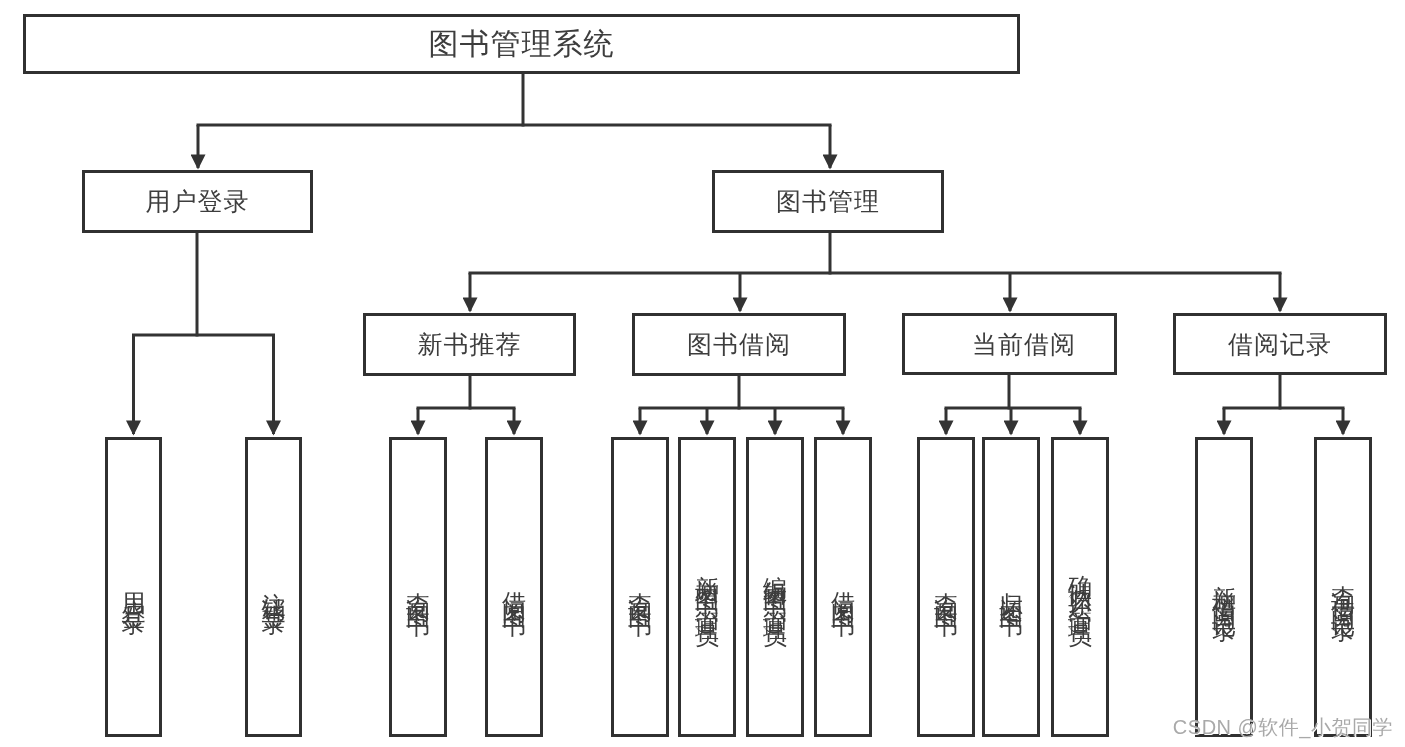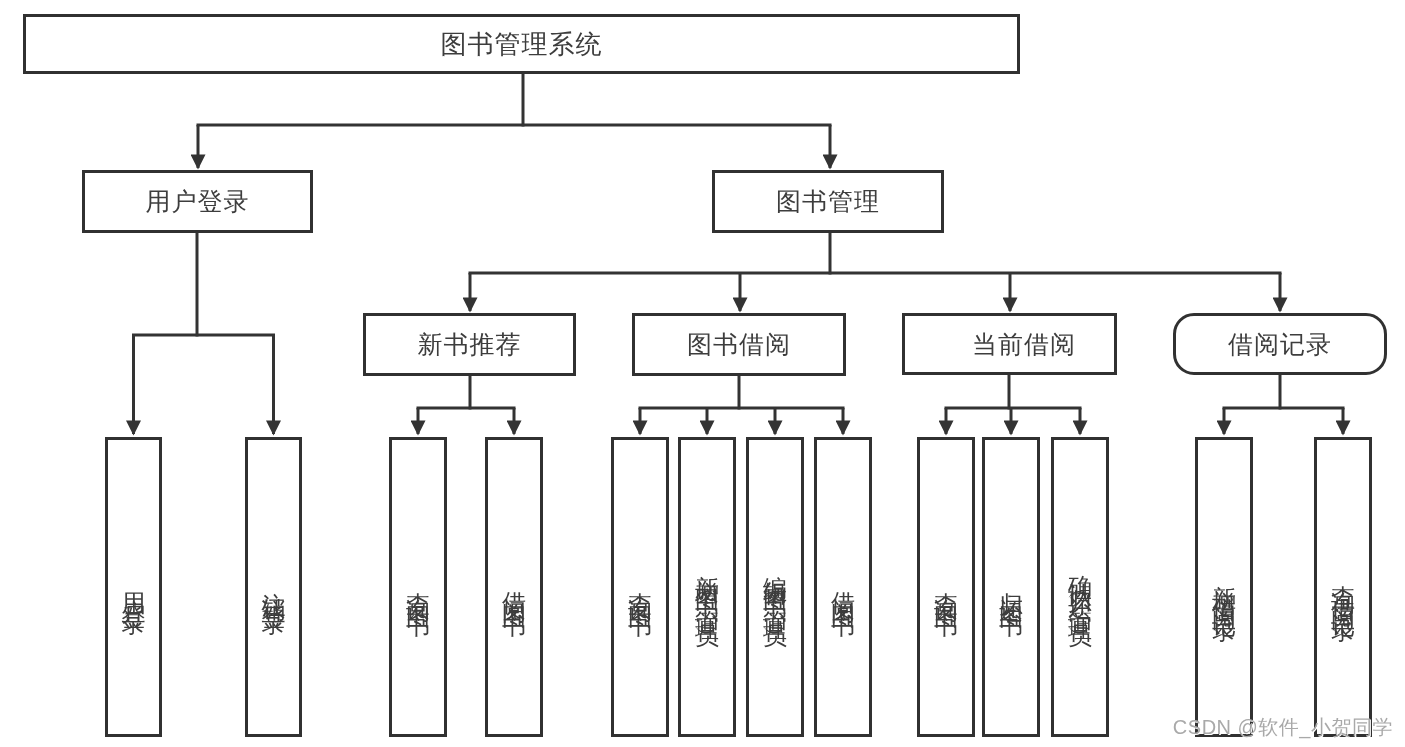--- a/index.html
+++ b/index.html
@@ -38,7 +38,7 @@
     letter-spacing: 1px;
     white-space: nowrap;
   }
-  .root-box .hlabel { font-size: 26px; }
+  .root-box .hlabel { font-size: 30px; }
   .vlabel {
     writing-mode: vertical-rl;
     text-orientation: mixed;

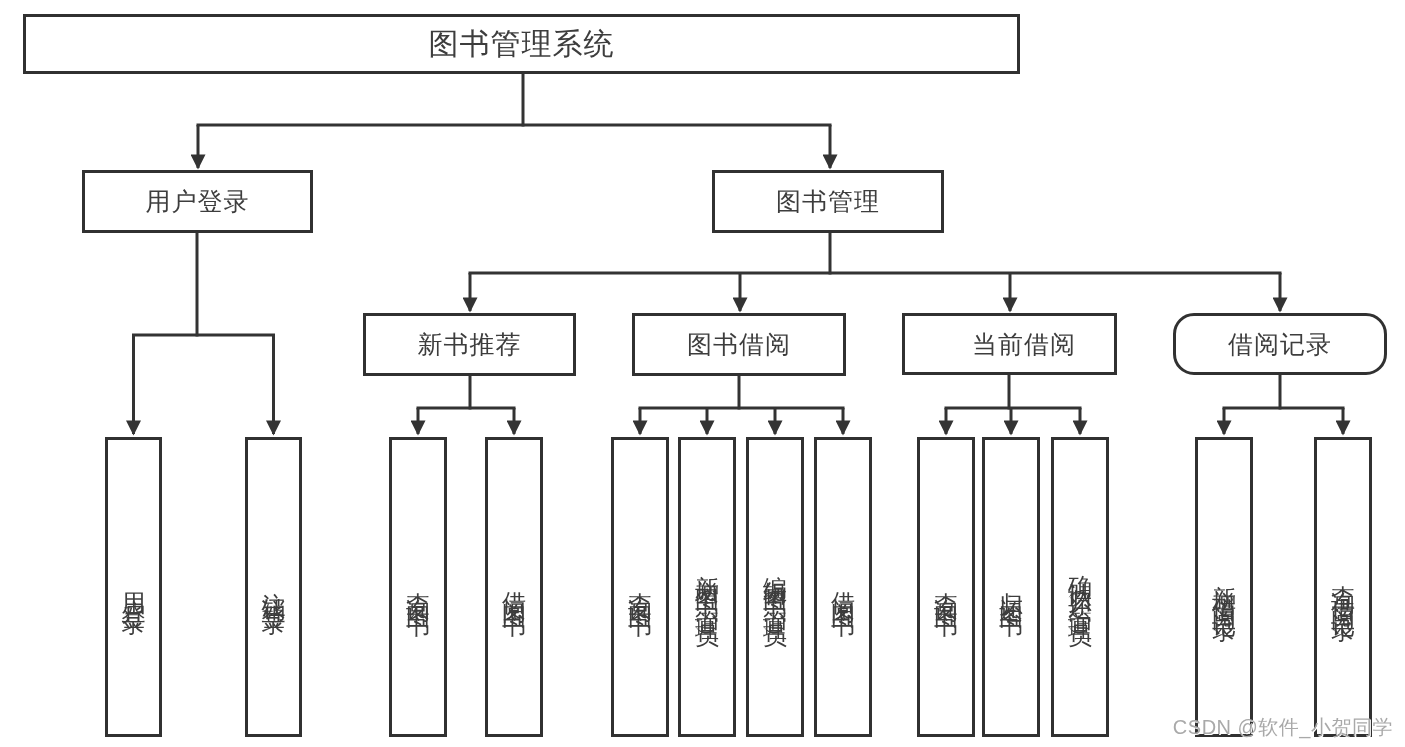--- a/index.html
+++ b/index.html
@@ -146,7 +146,7 @@
   <div class="box" style="left:902px; top:313px; width:215px; height:62px;padding-left:29px;">
     <span class="hlabel">当前借阅</span>
   </div>
-  <div class="box" style="left:1173px; top:313px; width:214px; height:62px;border-radius:21px;">
+  <div class="box" style="left:1173px; top:313px; width:214px; height:62px;">
     <span class="hlabel">借阅记录</span>
   </div>
 

